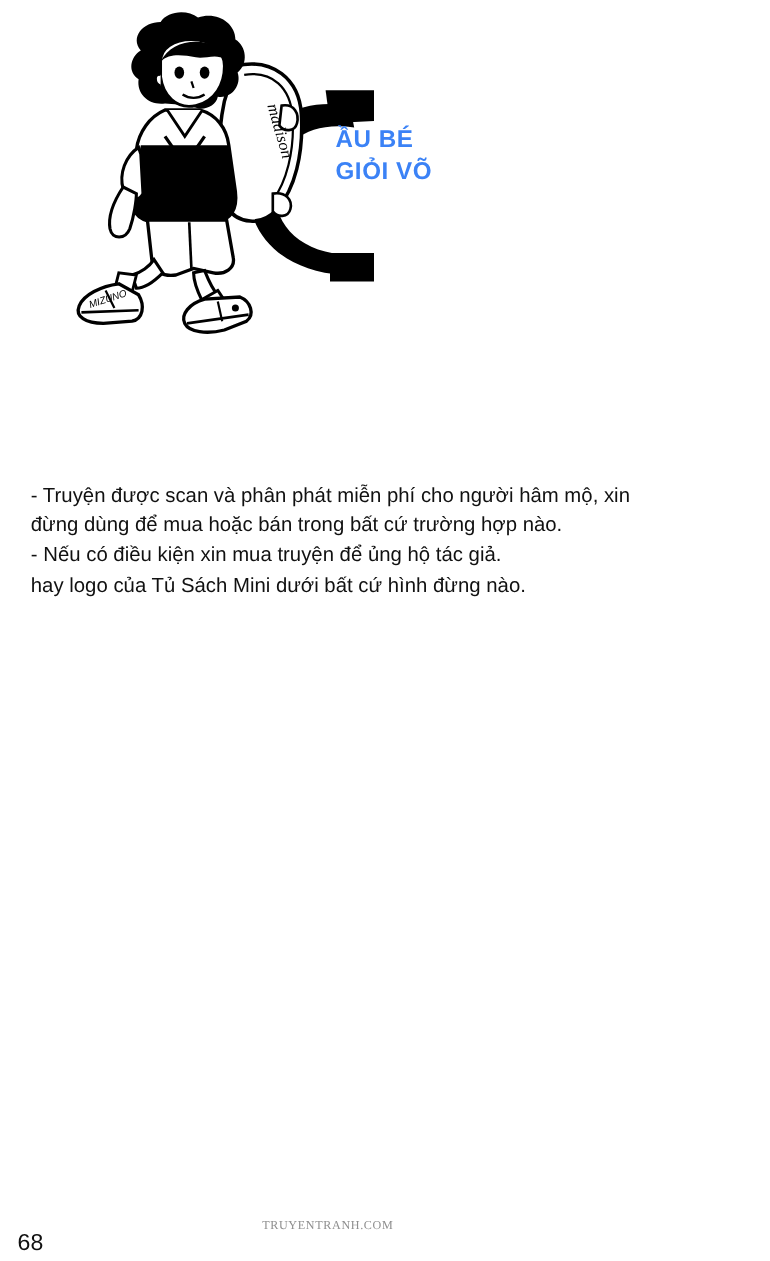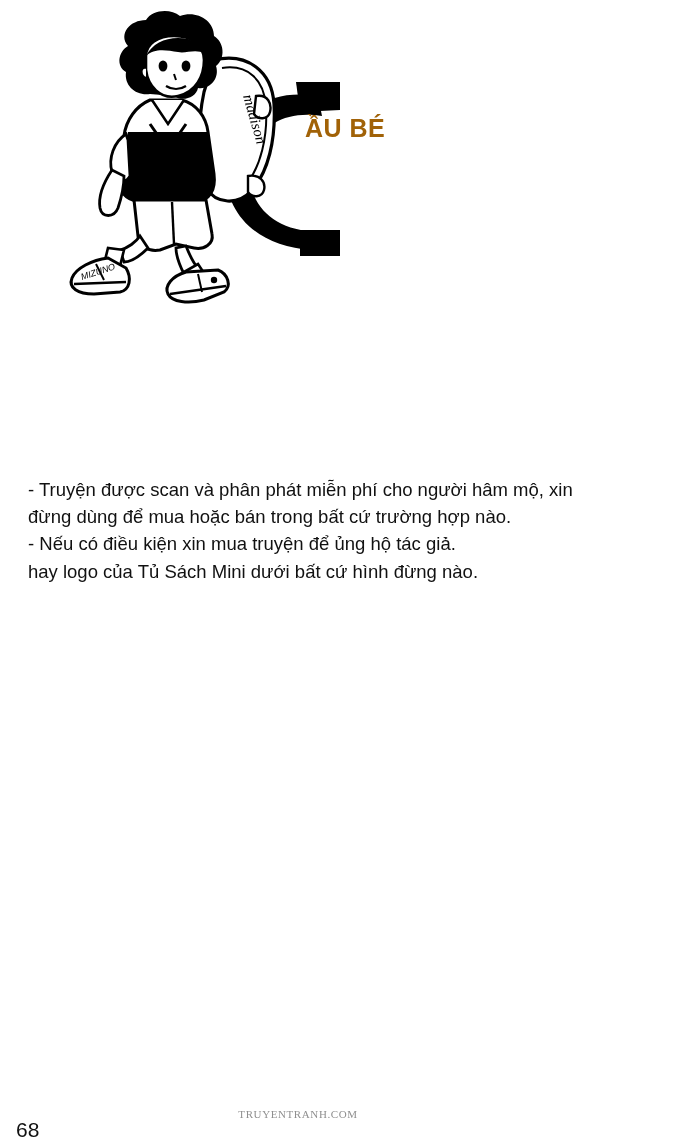--- a/index.html
+++ b/index.html
@@ -31,10 +31,10 @@
     top: 112px;
     width: 220px;
     font-weight: bold;
-    font-size: 25px;
+    font-size: 22px;
     line-height: 1.32;
     letter-spacing: 0.5px;
-    color: #a16207;
+    color: #3b82f6;
   }
   .title-line {
     white-space: nowrap;

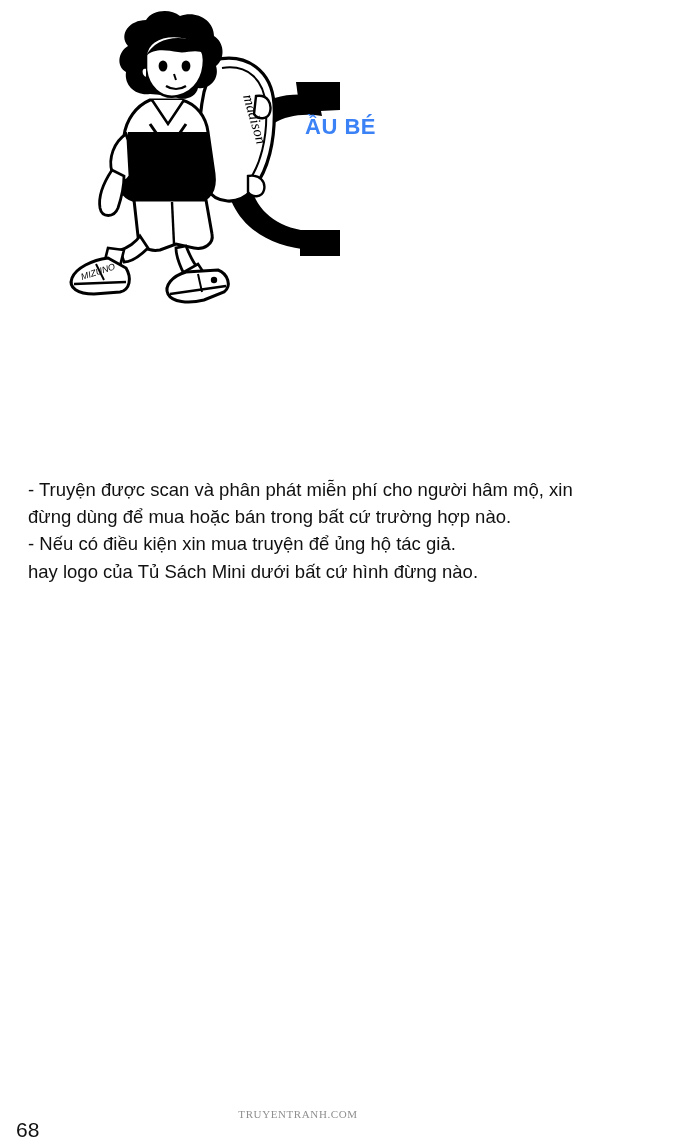--- a/index.html
+++ b/index.html
@@ -187,6 +187,7 @@
 
   <div class="title-block">
     <div class="title-line">ẦU BÉ</div>
+    <div class="title-line">GIỎI VÕ</div>
   </div>
 </div>
 

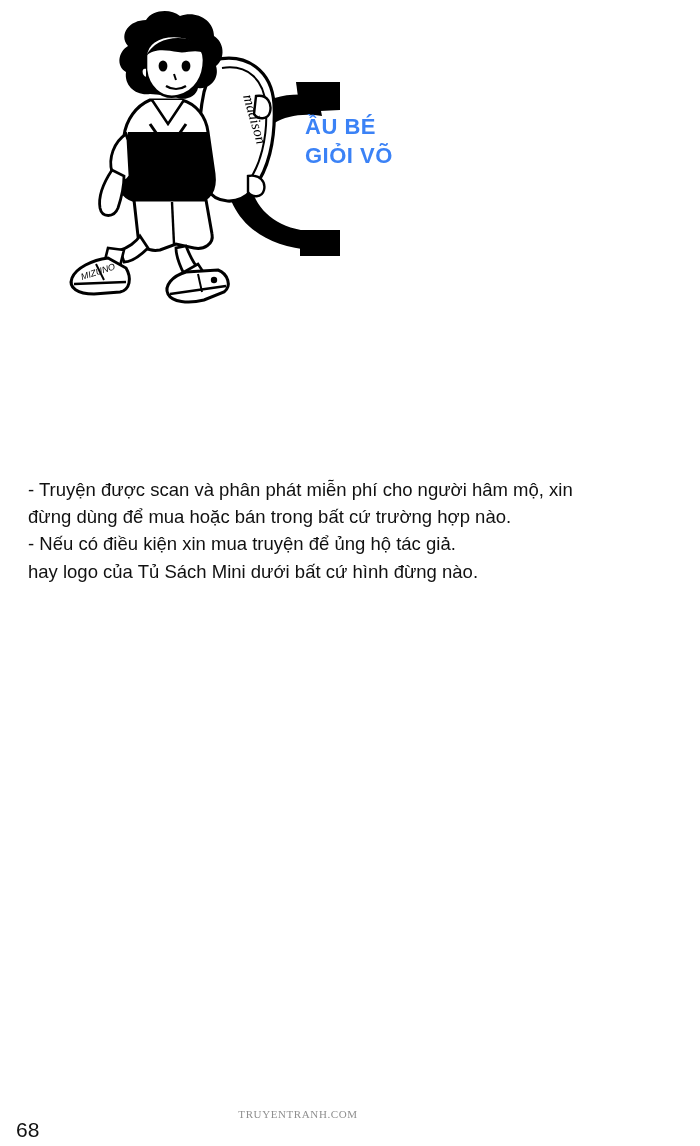--- a/index.html
+++ b/index.html
@@ -44,7 +44,7 @@
   .notice {
     position: absolute;
     left: 28px;
-    top: 476px;
+    top: 436px;
     width: 625px;
     font-size: 18.5px;
     line-height: 1.47;

